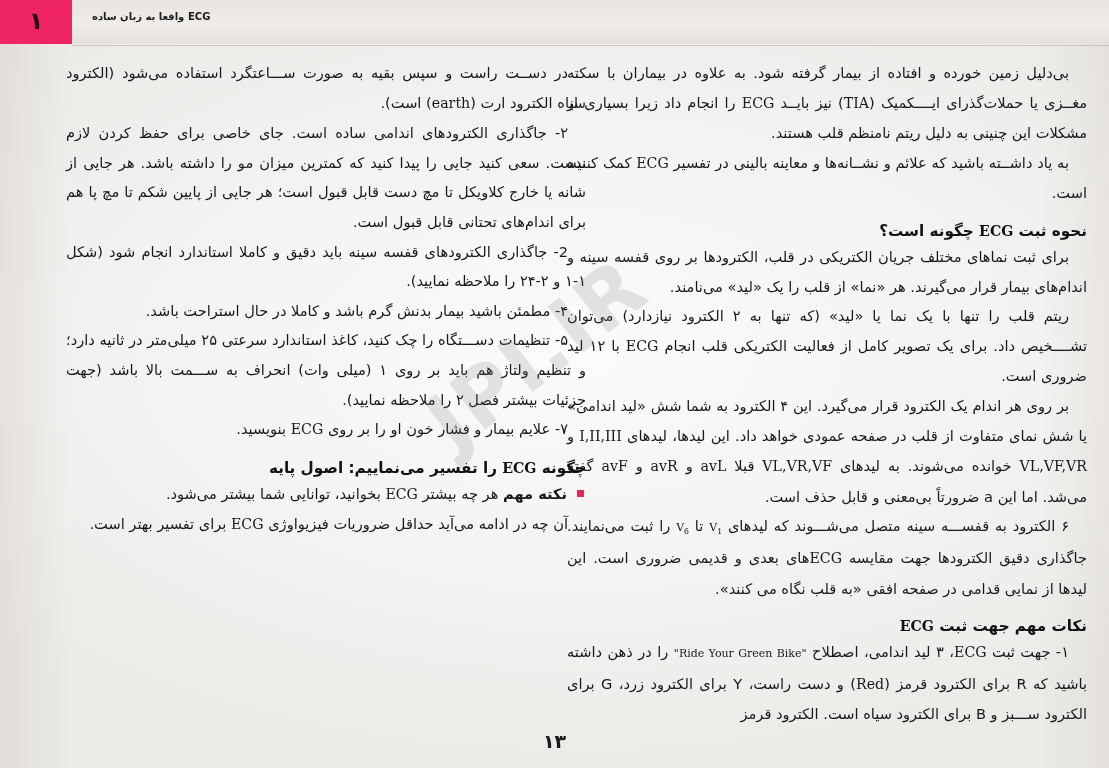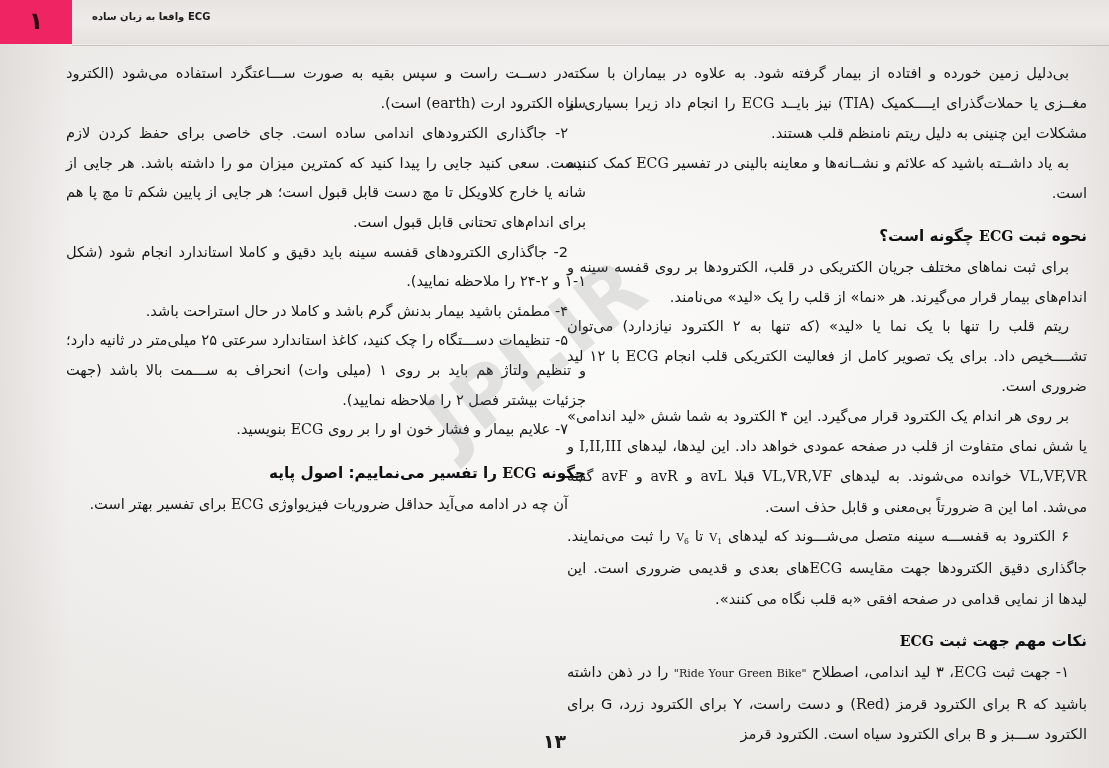--- a/index.html
+++ b/index.html
@@ -127,7 +127,7 @@
   .sec-heading {
     font-weight: 700;
     font-size: 15.2px;
-    line-height: 30px;
+    line-height: 20px;
     margin: 13px 0 1px 0;
     text-indent: 0;
     text-align: right;

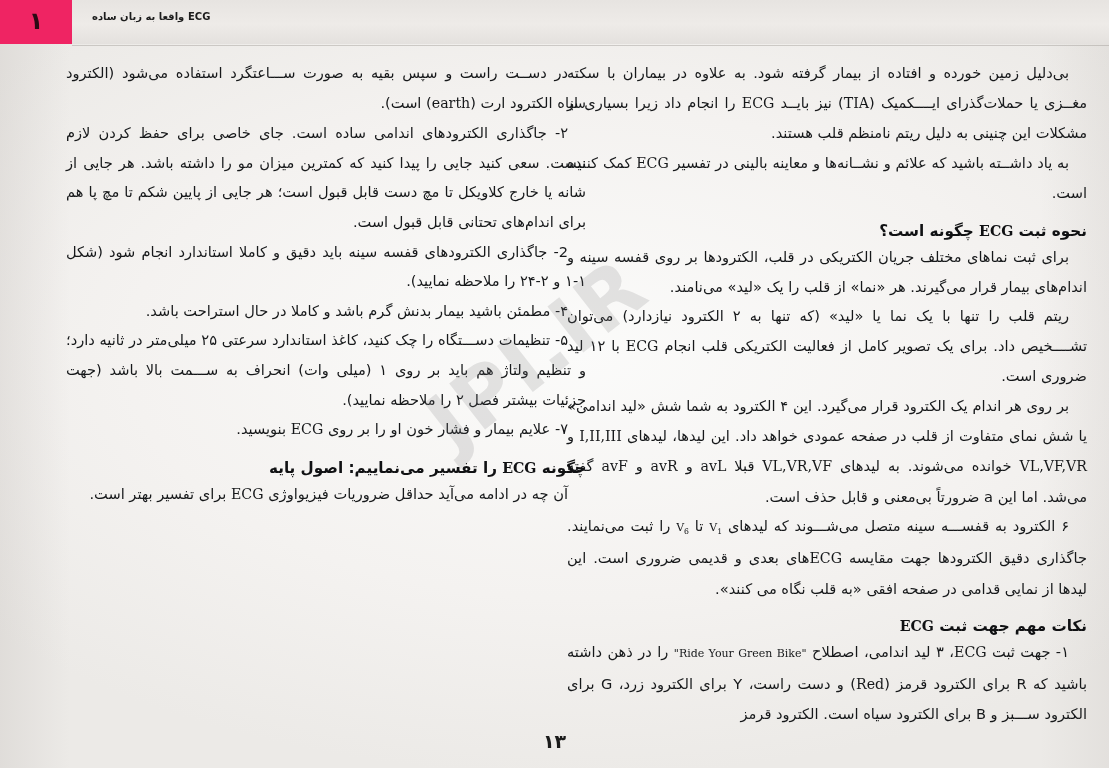--- a/index.html
+++ b/index.html
@@ -238,6 +238,7 @@
         <div class="para">۵- تنظیمات دســـتگاه را چک کنید، کاغذ استاندارد سرعتی ۲۵ میلی‌متر در ثانیه دارد؛ و تنظیم ولتاژ هم باید بر روی ۱ (میلی وات) انحراف به ســـمت بالا باشد (جهت جزئیات بیشتر فصل ۲ را ملاحظه نمایید).</div>
         <div class="para">۷- علایم بیمار و فشار خون او را بر روی <span class="latin">ECG</span> بنویسید.</div>
         <div class="sec-heading">چگونه <span class="latin">ECG</span> را تفسیر می‌نماییم: اصول پایه</div>
+        <div class="para bullet-row"><span class="bullet-mark" style="background: rgb(232, 38, 94);"></span><span class="bold-lead">نکته مهم</span><span> هر چه بیشتر <span class="latin">ECG</span> بخوانید، توانایی شما بیشتر می‌شود.</span></div>
         <div class="para">آن چه در ادامه می‌آید حداقل ضروریات فیزیواوژی <span class="latin">ECG</span> برای تفسیر بهتر است.</div>
       </div>
   </div>

